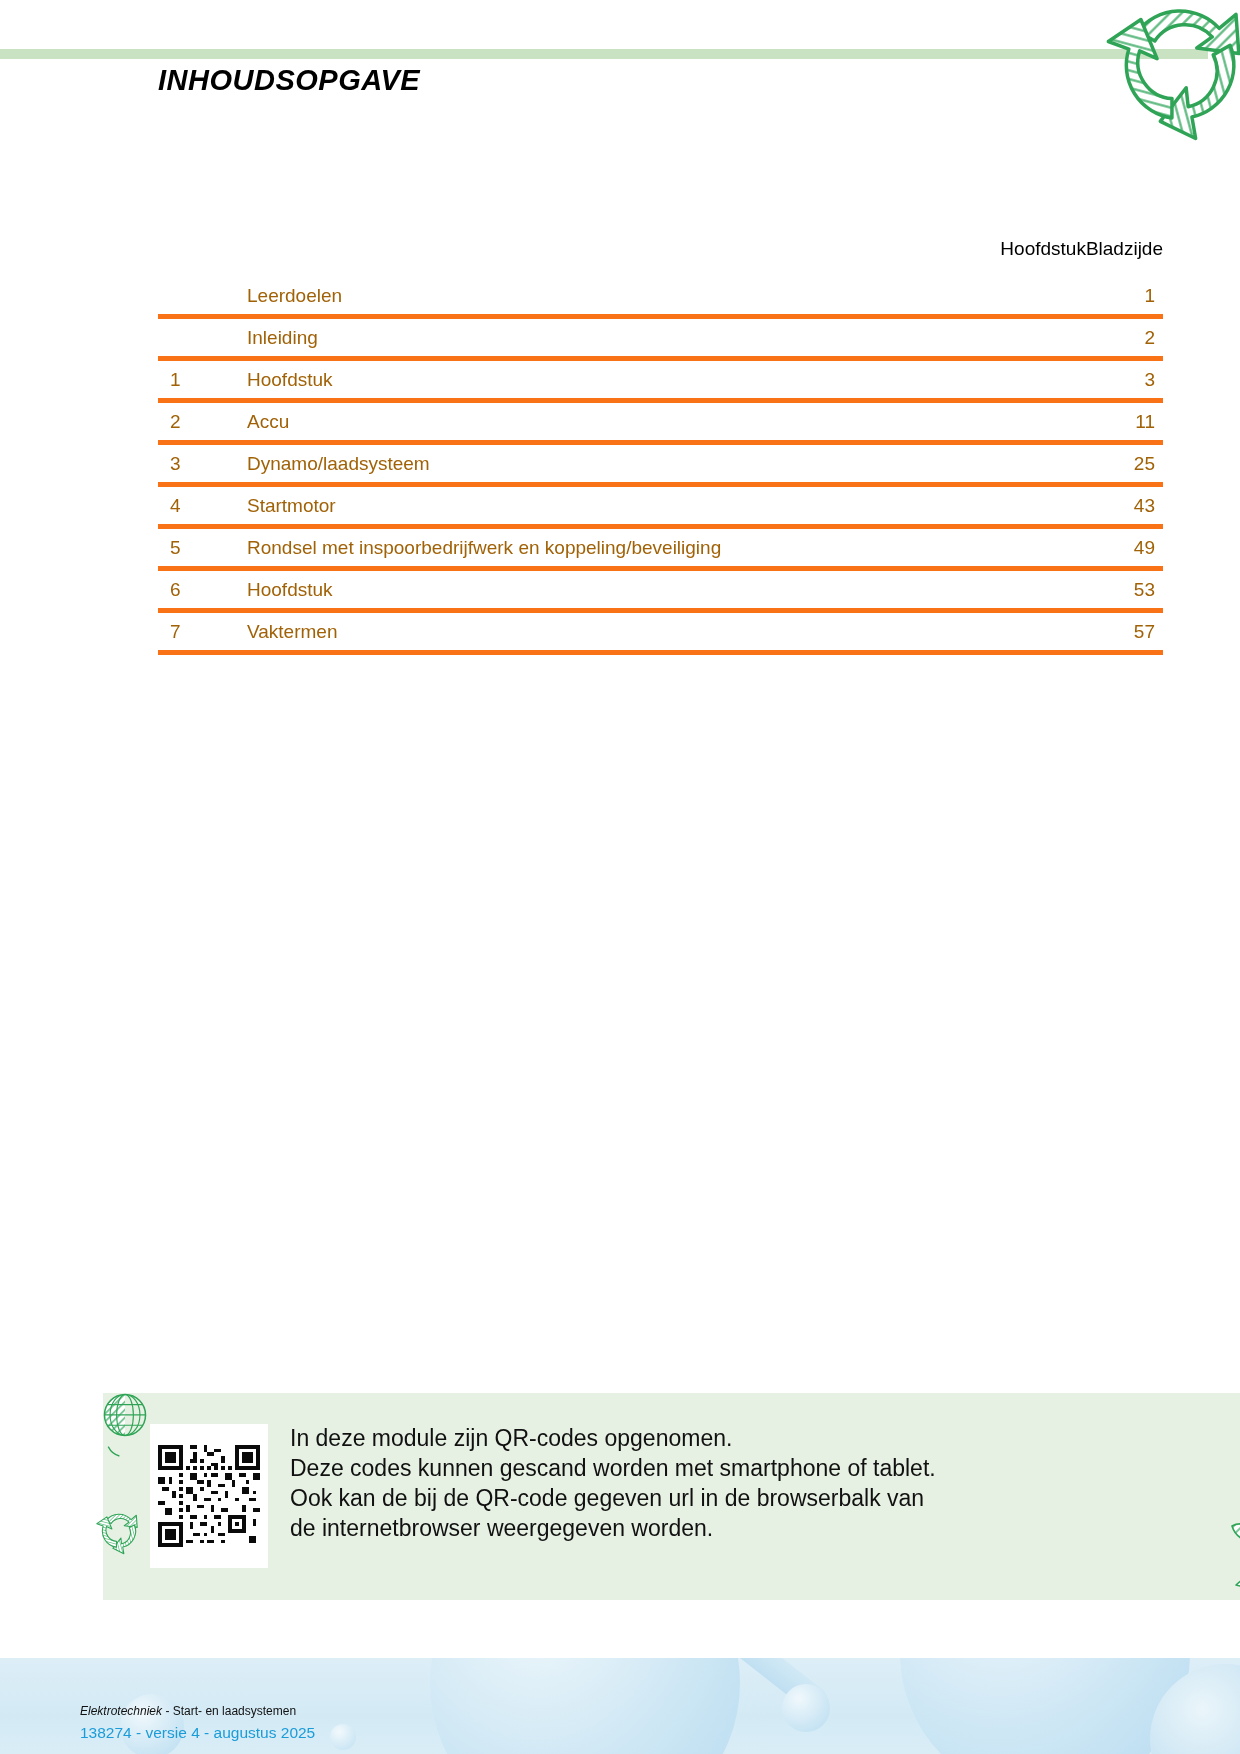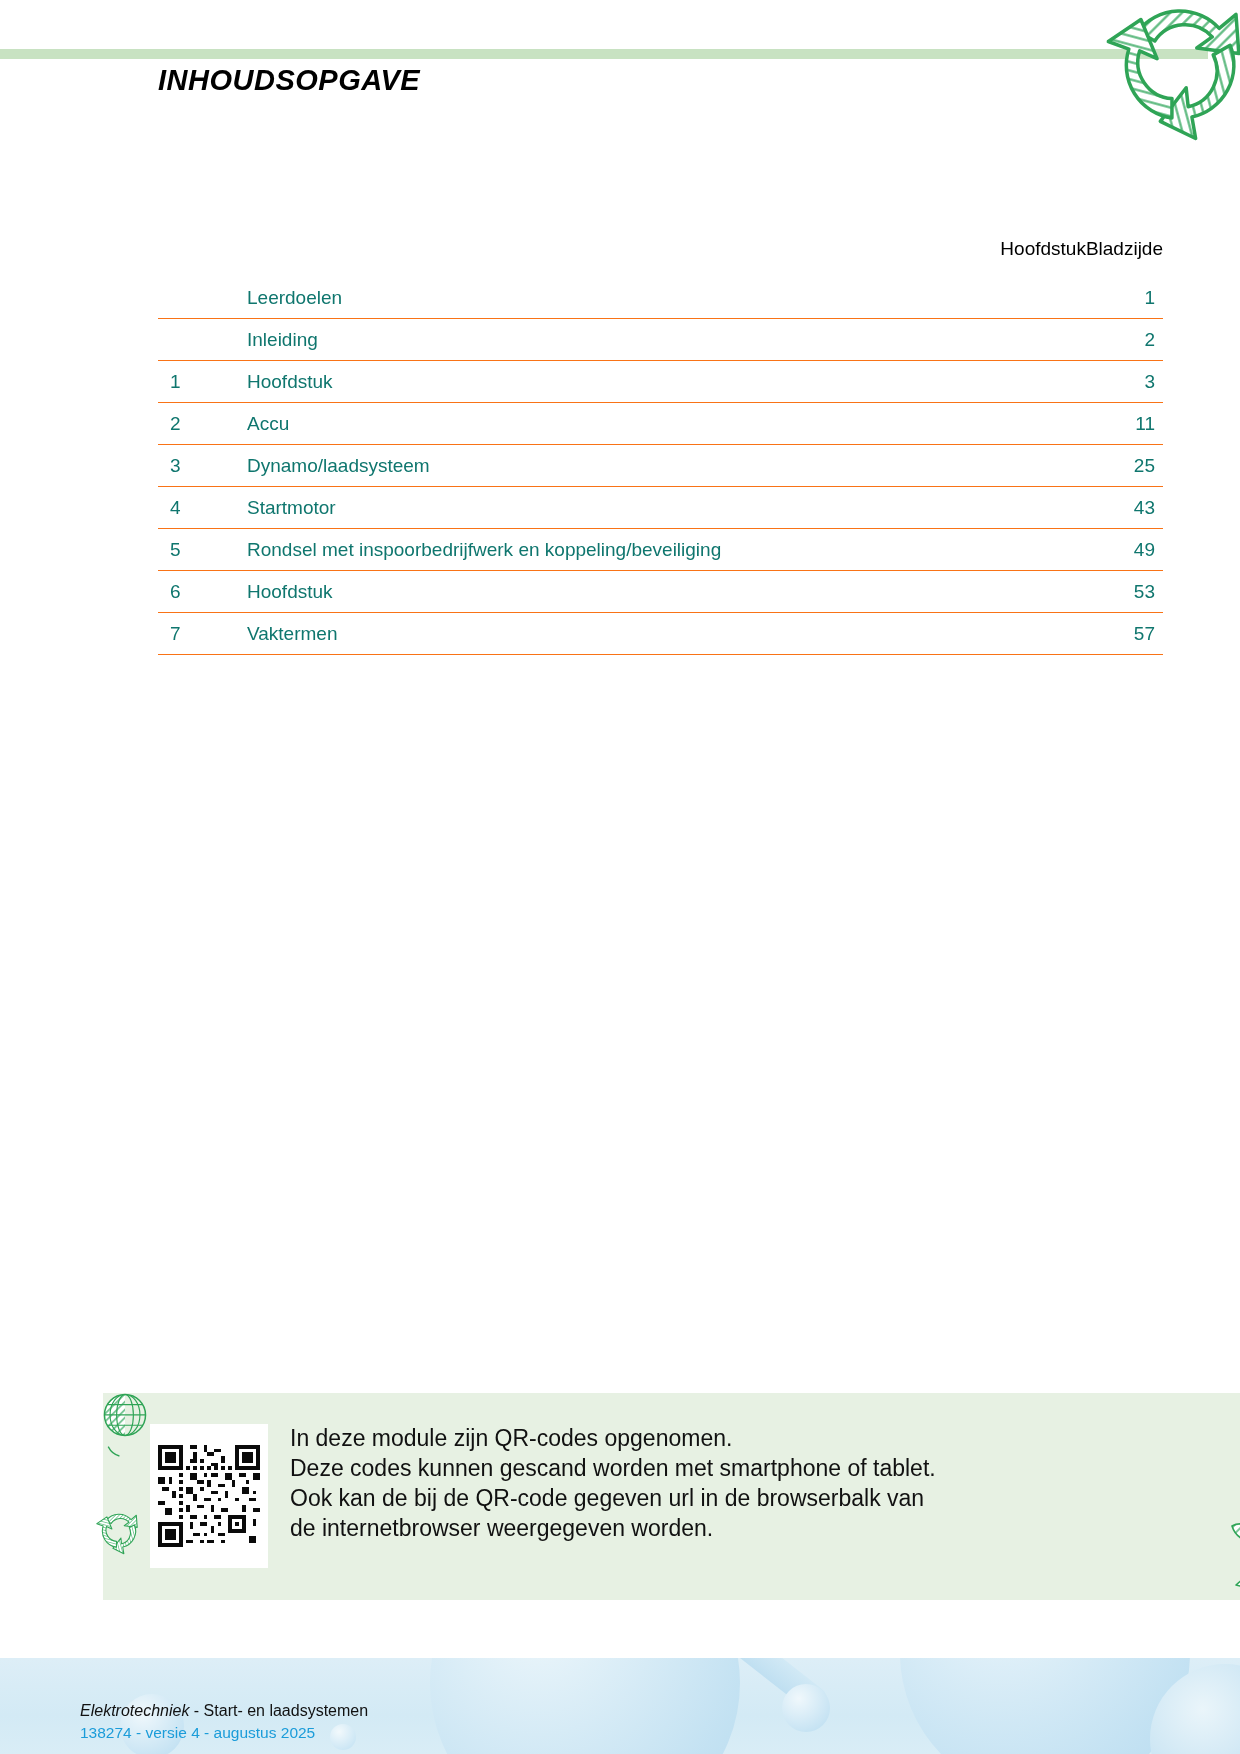--- a/index.html
+++ b/index.html
@@ -39,8 +39,8 @@
   }
   .toc-row {
     height:42px; display:flex; align-items:center;
-    border-bottom:1px solid #f97316;
-    font-size:19px; color:#0f766e;
+    border-bottom:5px solid #f97316;
+    font-size:19px; color:#a16207;
   }
   .toc-row .num   { width:89px; padding-left:12px; }
   .toc-row .title { flex:1; }

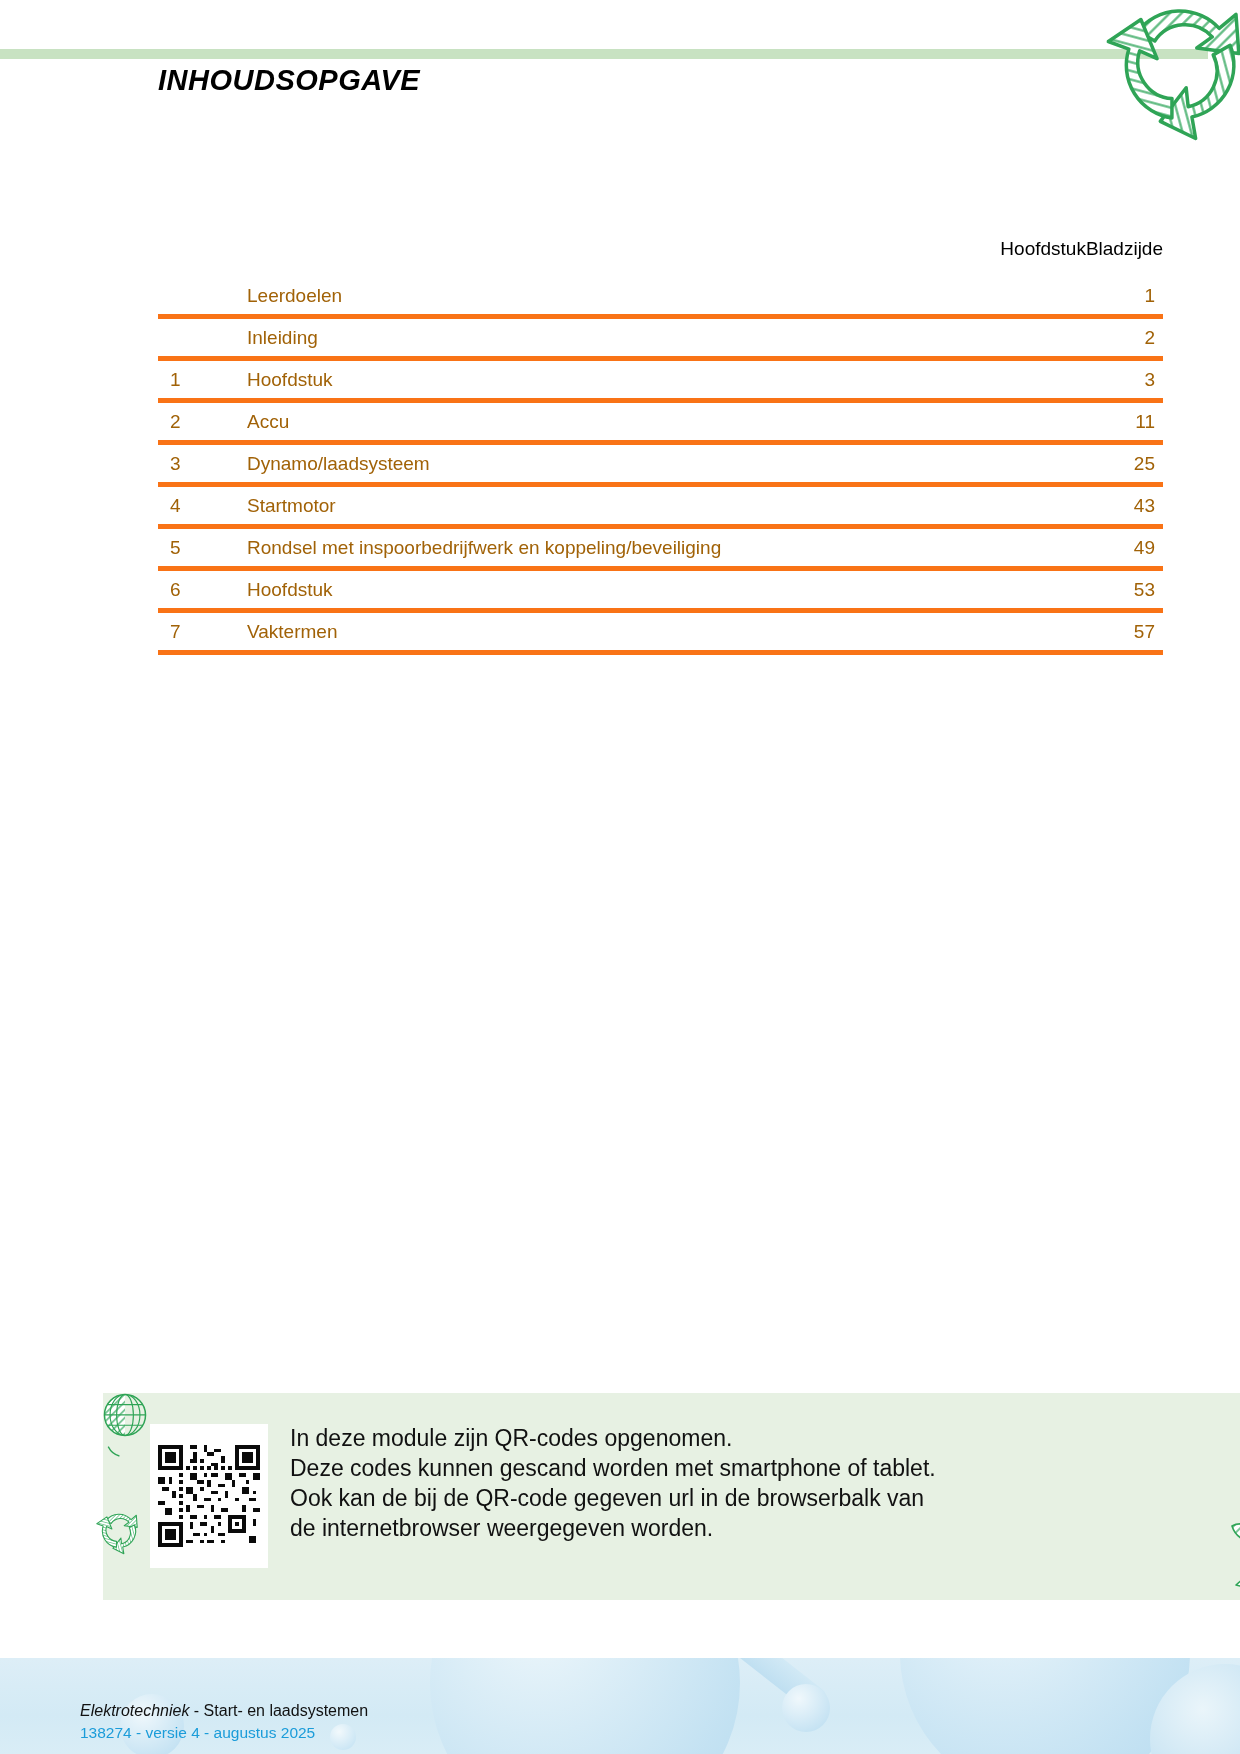--- a/index.html
+++ b/index.html
@@ -92,7 +92,7 @@
   }
 
   .footer-text { position:absolute; left:80px; top:1700px; line-height:22px; }
-  .footer-line1 { font-size:16px; color:#111; }
+  .footer-line1 { font-size:12px; color:#111; }
   .footer-line1 .it { font-style:italic; }
   .footer-line2 { font-size:15.5px; color:#1b9cd9; }
 </style>

